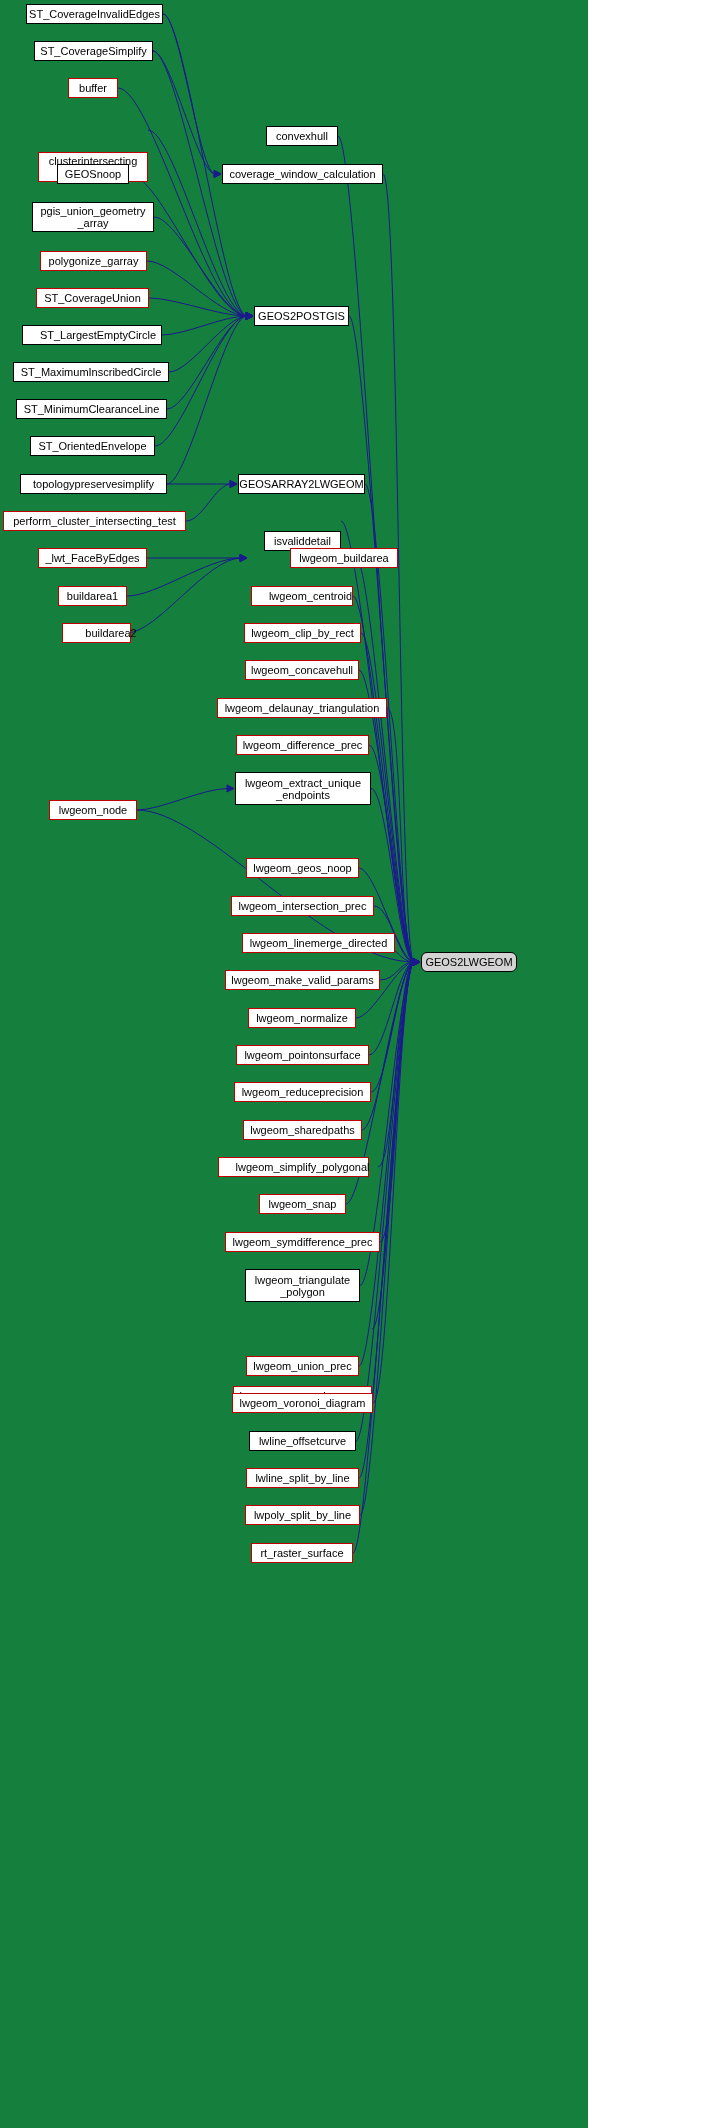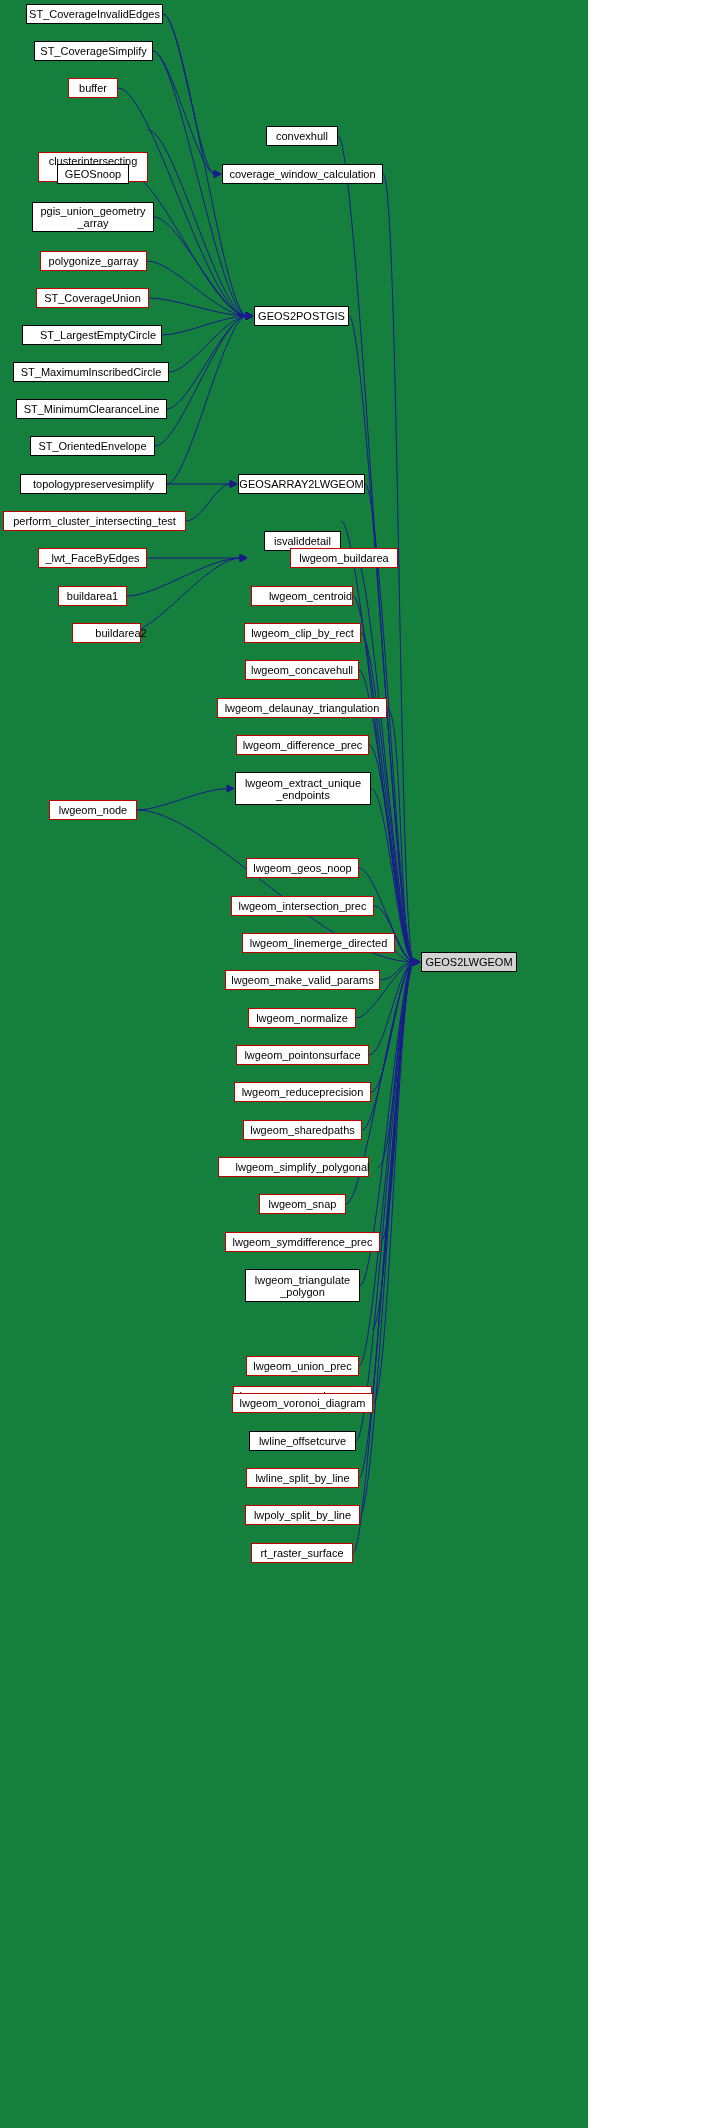--- a/index.html
+++ b/index.html
@@ -188,7 +188,7 @@
       <div class="node " style="left: 3px; top: 511px; width: 183px; height: 20px;">perform_cluster_intersecting_test</div>
       <div class="node " style="left: 38px; top: 548px; width: 109px; height: 20px;">_lwt_FaceByEdges</div>
       <div class="node " style="left: 58px; top: 586px; width: 69px; height: 20px;">buildarea1</div>
-      <div class="node " style="left: 72px; top: 623px; width: 69px; height: 20px; padding-left: 32px;">buildarea2</div>
+      <div class="node " style="left: 62px; top: 623px; width: 69px; height: 20px; padding-left: 32px;">buildarea2</div>
       <div class="node " style="left: 49px; top: 800px; width: 88px; height: 20px;">lwgeom_node</div>
       <div class="node black" style="left: 266px; top: 126px; width: 72px; height: 20px;">convexhull</div>
       <div class="node black" style="left: 222px; top: 164px; width: 161px; height: 20px;">coverage_window_calculation</div>

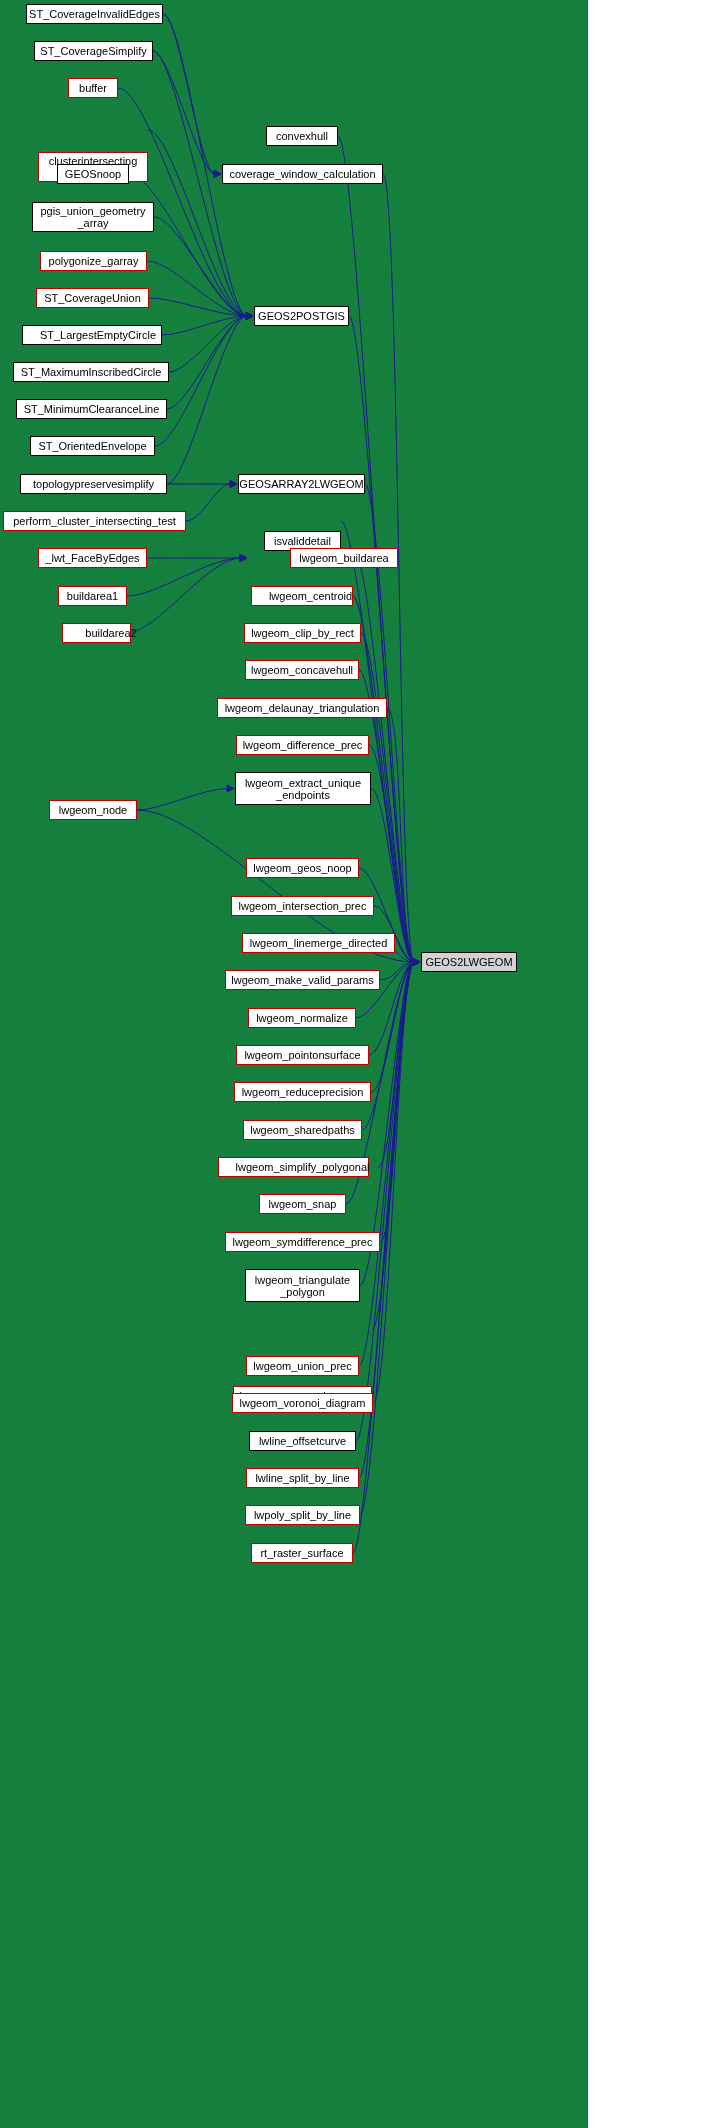--- a/index.html
+++ b/index.html
@@ -223,7 +223,7 @@
       <div class="node " style="left: 246px; top: 1468px; width: 113px; height: 20px;">lwline_split_by_line</div>
       <div class="node " style="left: 245px; top: 1505px; width: 115px; height: 20px;">lwpoly_split_by_line</div>
       <div class="node " style="left: 251px; top: 1543px; width: 102px; height: 20px;">rt_raster_surface</div>
-      <div class="node current" style="left: 421px; top: 952px; width: 96px; height: 20px;">GEOS2LWGEOM</div>
+      <div class="node current" style="left: 421px; top: 952px; width: 96px; height: 20px; border-radius: 6px;">GEOS2LWGEOM</div>
     </div>
 </div>
 

